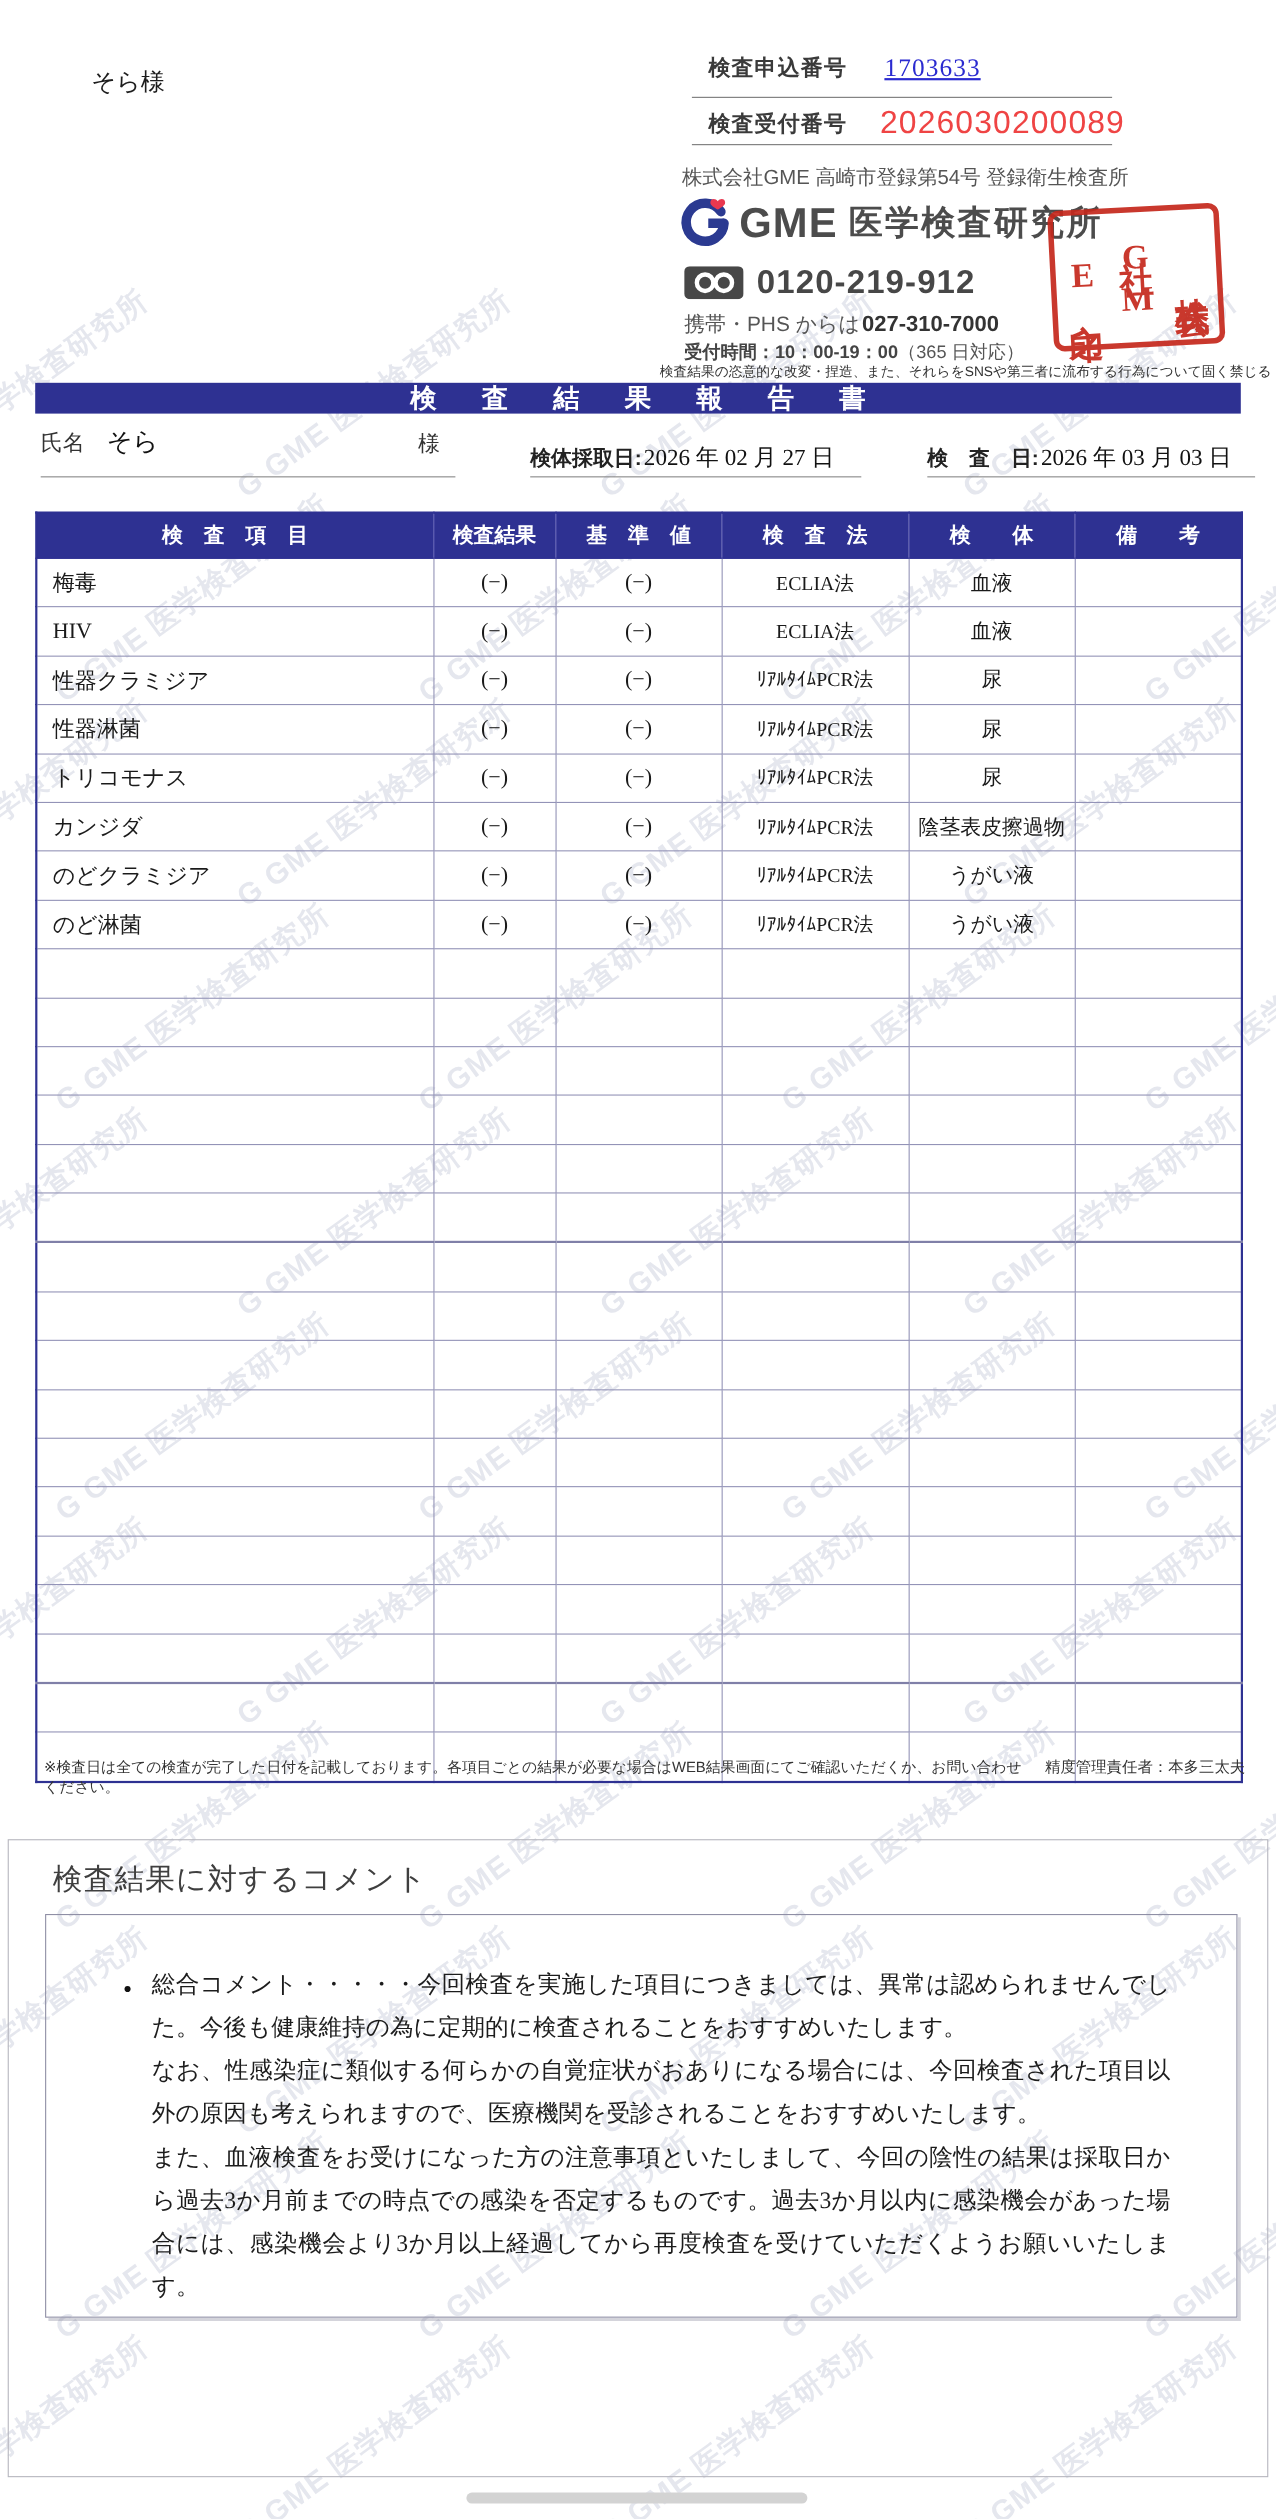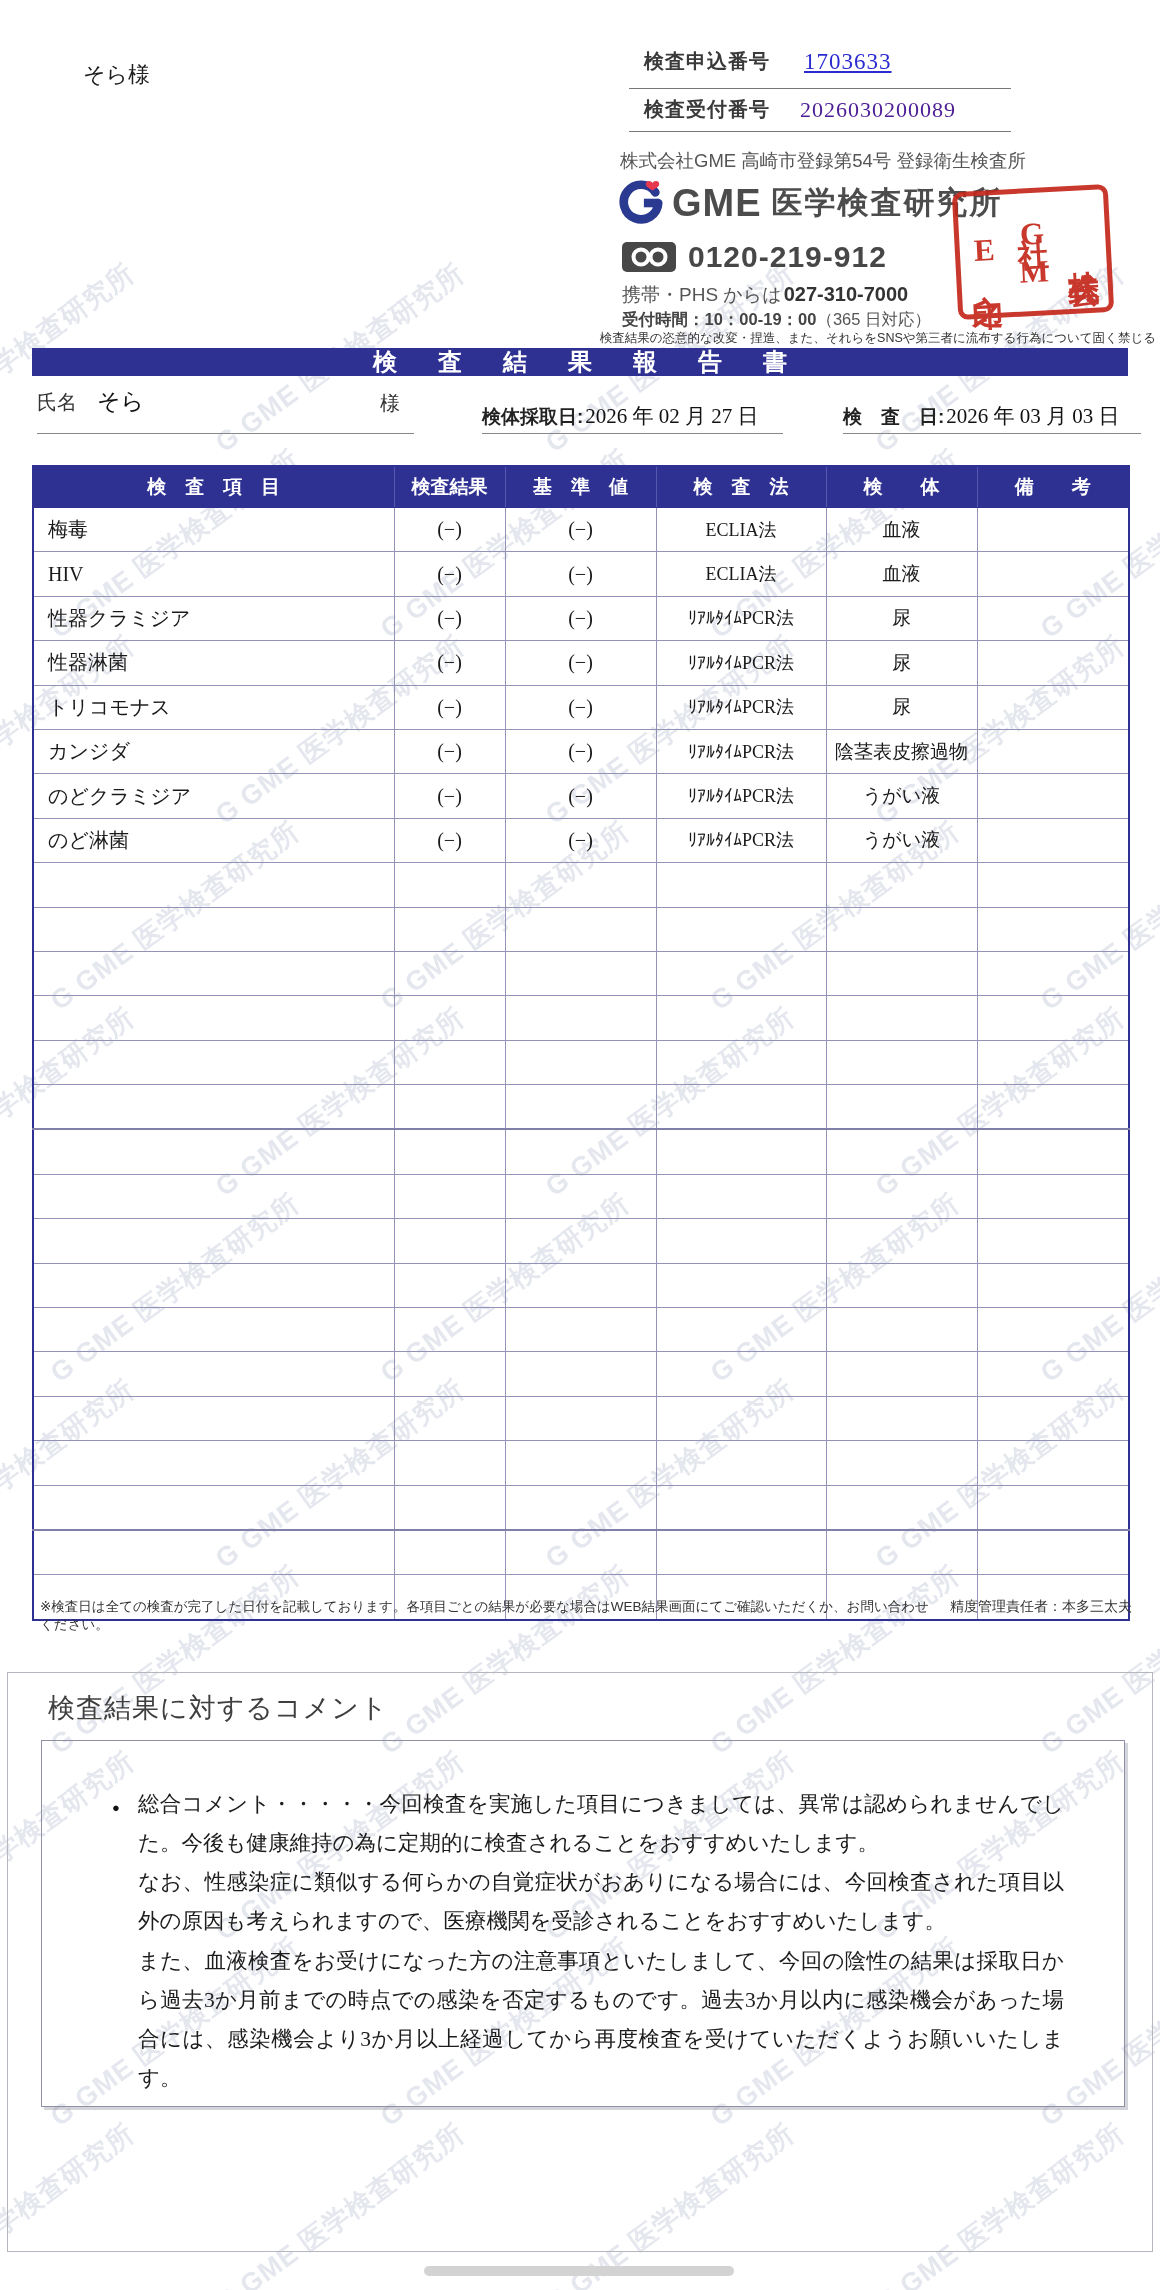--- a/index.html
+++ b/index.html
@@ -21,7 +21,7 @@
   
   .num-row{left:620px;display:flex;align-items:center;margin-left:24px;}
   .num-label{font-size:20px;font-weight:700;color:#3a3a3a;letter-spacing:1px;}
-  .num-value{margin-left:30px;font-family:Liberation Serif, serif;font-size:22px;color:#4c1d95;letter-spacing:1px;}
+  .num-value{margin-left:30px;font-family:Liberation Sans, sans-serif;font-size:29px;color:#ef4444;letter-spacing:1px;}
   a.num-link{margin-left:34px;font-family:"Liberation Serif","DejaVu Serif",serif;font-size:23px;
              color:#2b2bd0;text-decoration:underline;letter-spacing:1px;}
   .field-line{left:629px;width:382px;border-top:1.5px solid #777;height:0;}

